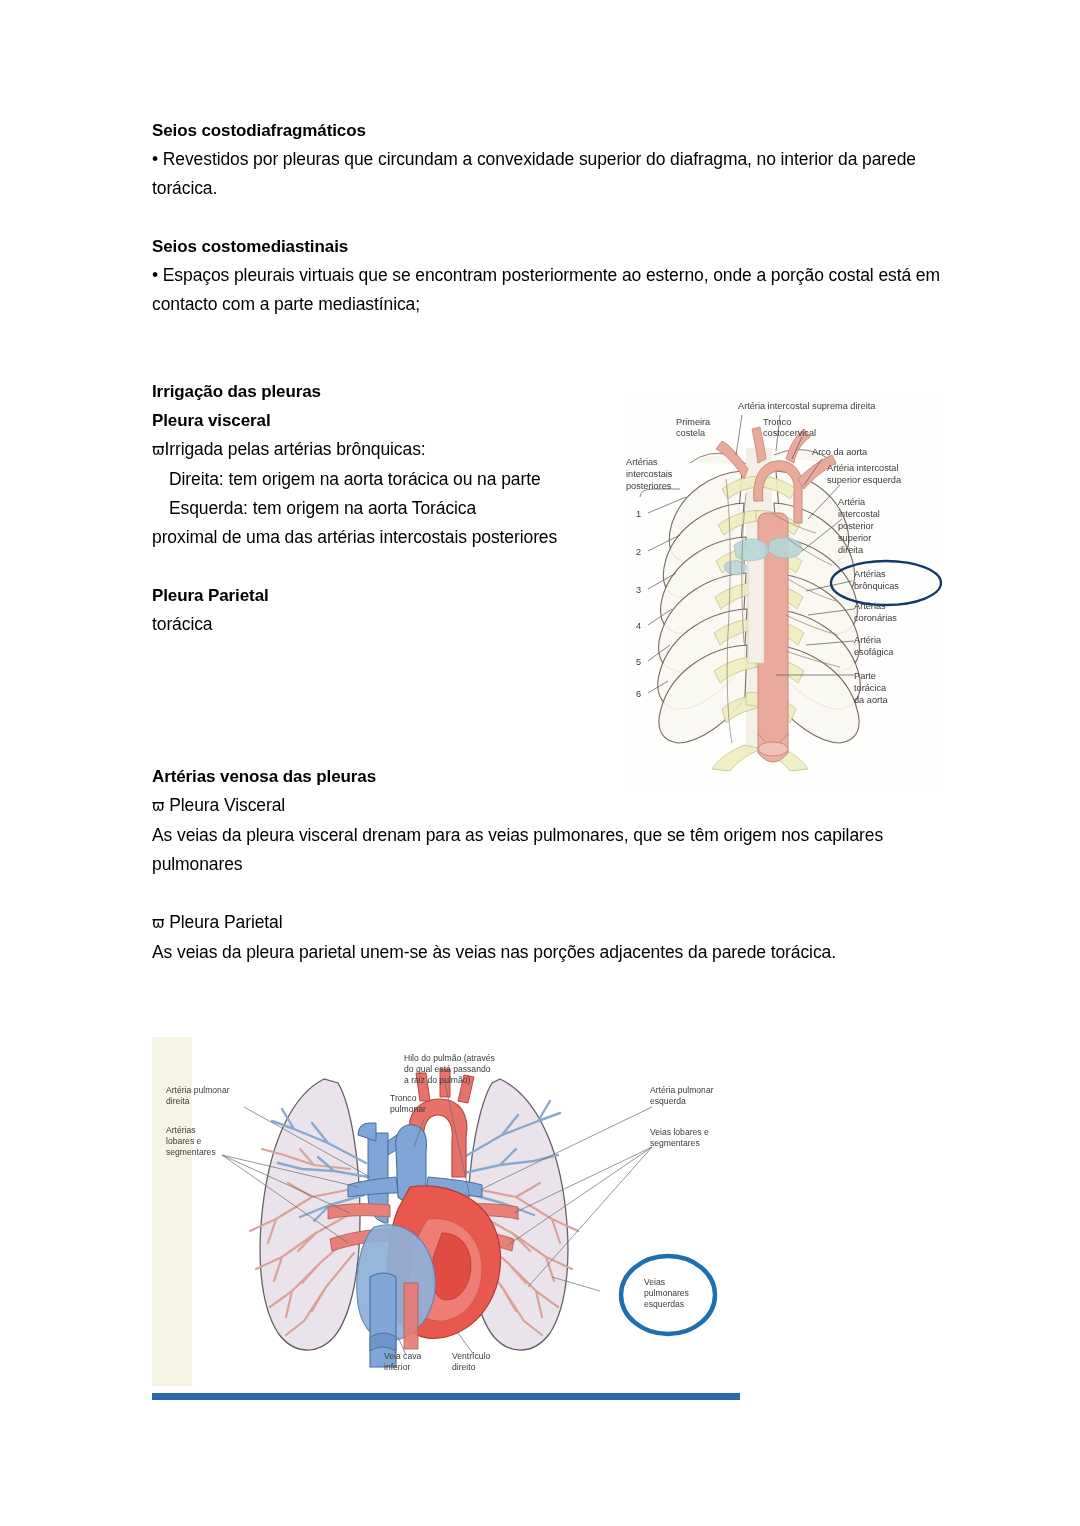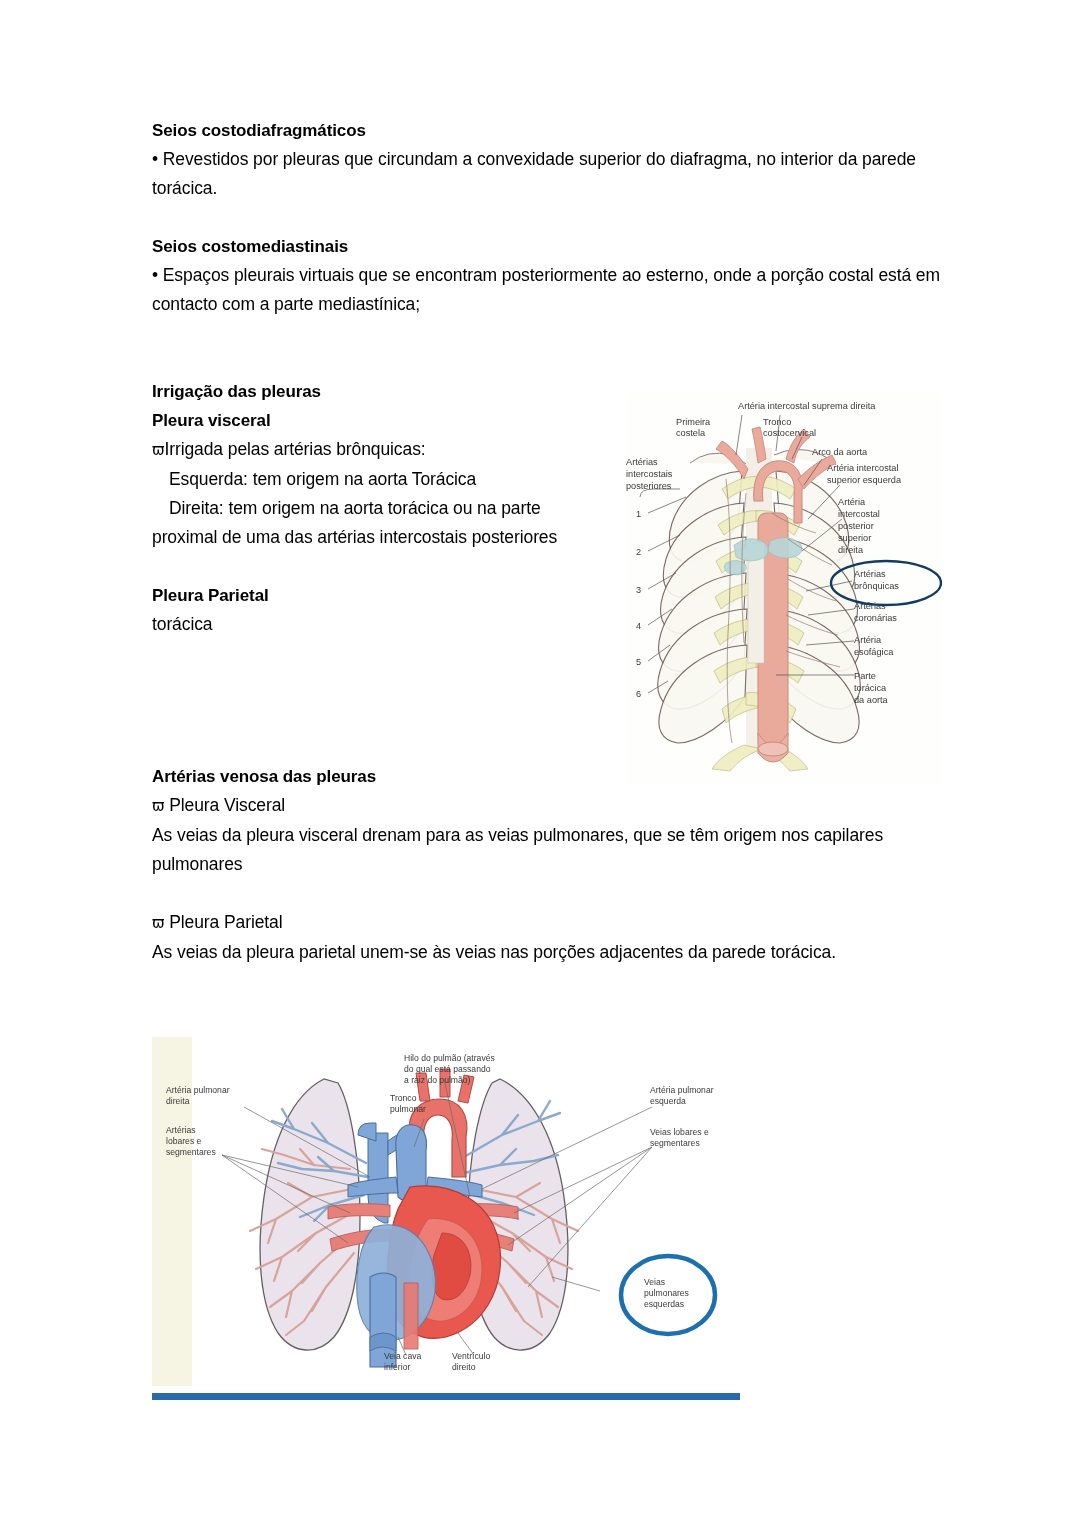--- a/index.html
+++ b/index.html
@@ -99,8 +99,8 @@
       <div class="h">Irrigação das pleuras</div>
       <div class="h">Pleura visceral</div>
       <div class="p"><span class="bullet-w">ϖ</span><span>Irrigada pelas artérias brônquicas:</span></div>
+      <div class="p indent">Direita: tem origem na aorta torácica ou na parte</div>
       <div class="p indent">Esquerda: tem origem na aorta Torácica</div>
-      <div class="p indent">Direita: tem origem na aorta torácica ou na parte</div>
       <div class="p">proximal de uma das artérias intercostais posteriores</div>
 
       <div class="gap"></div>

